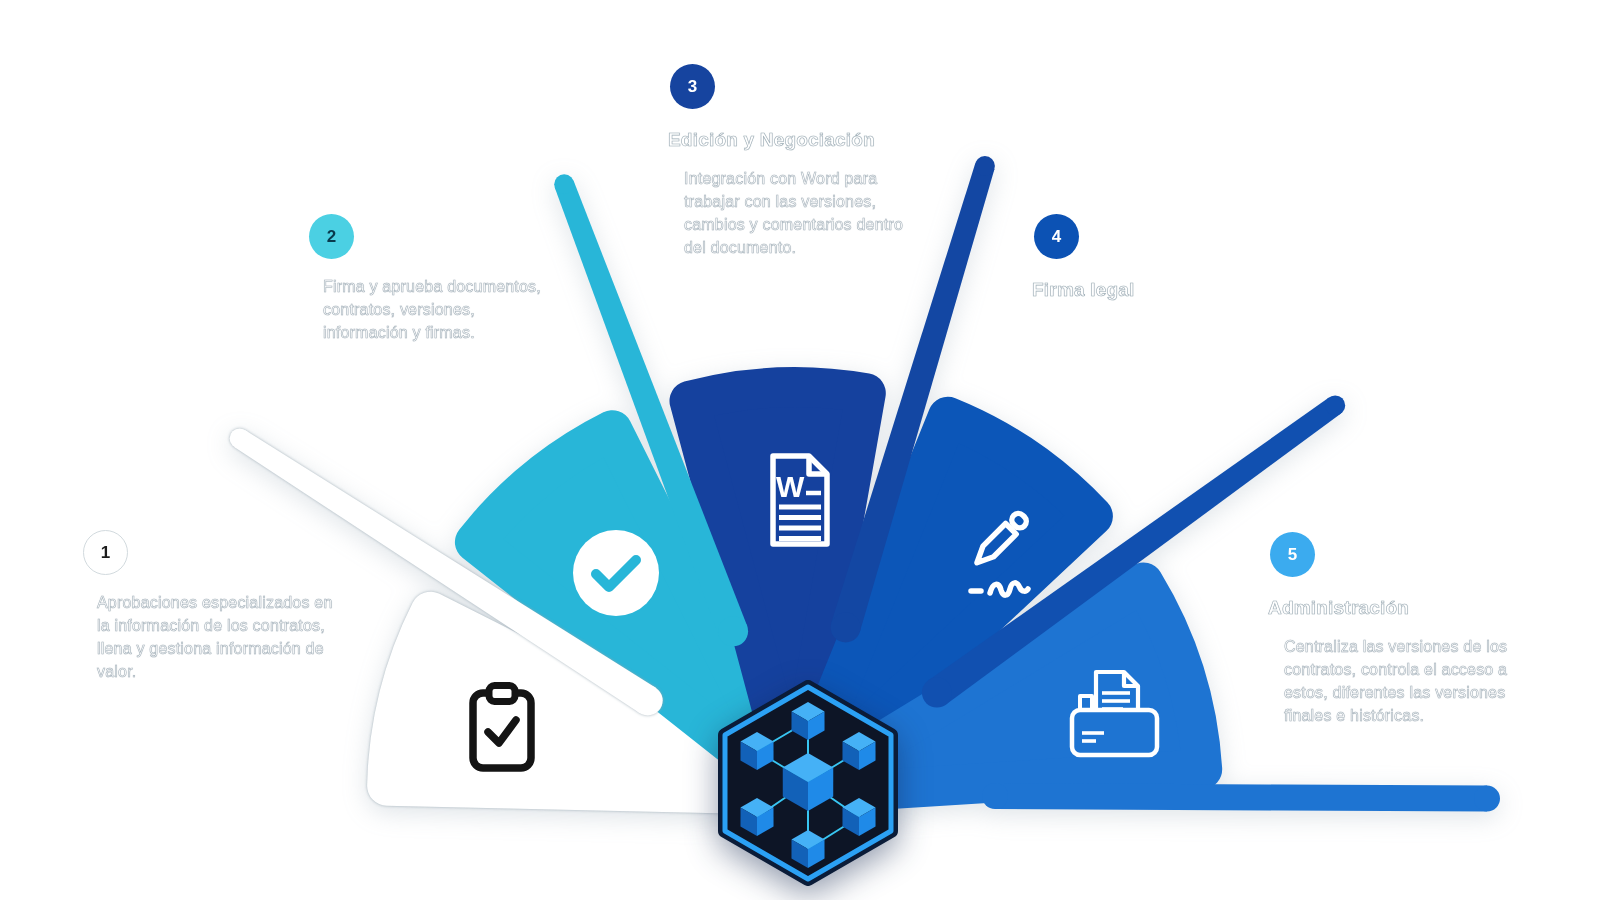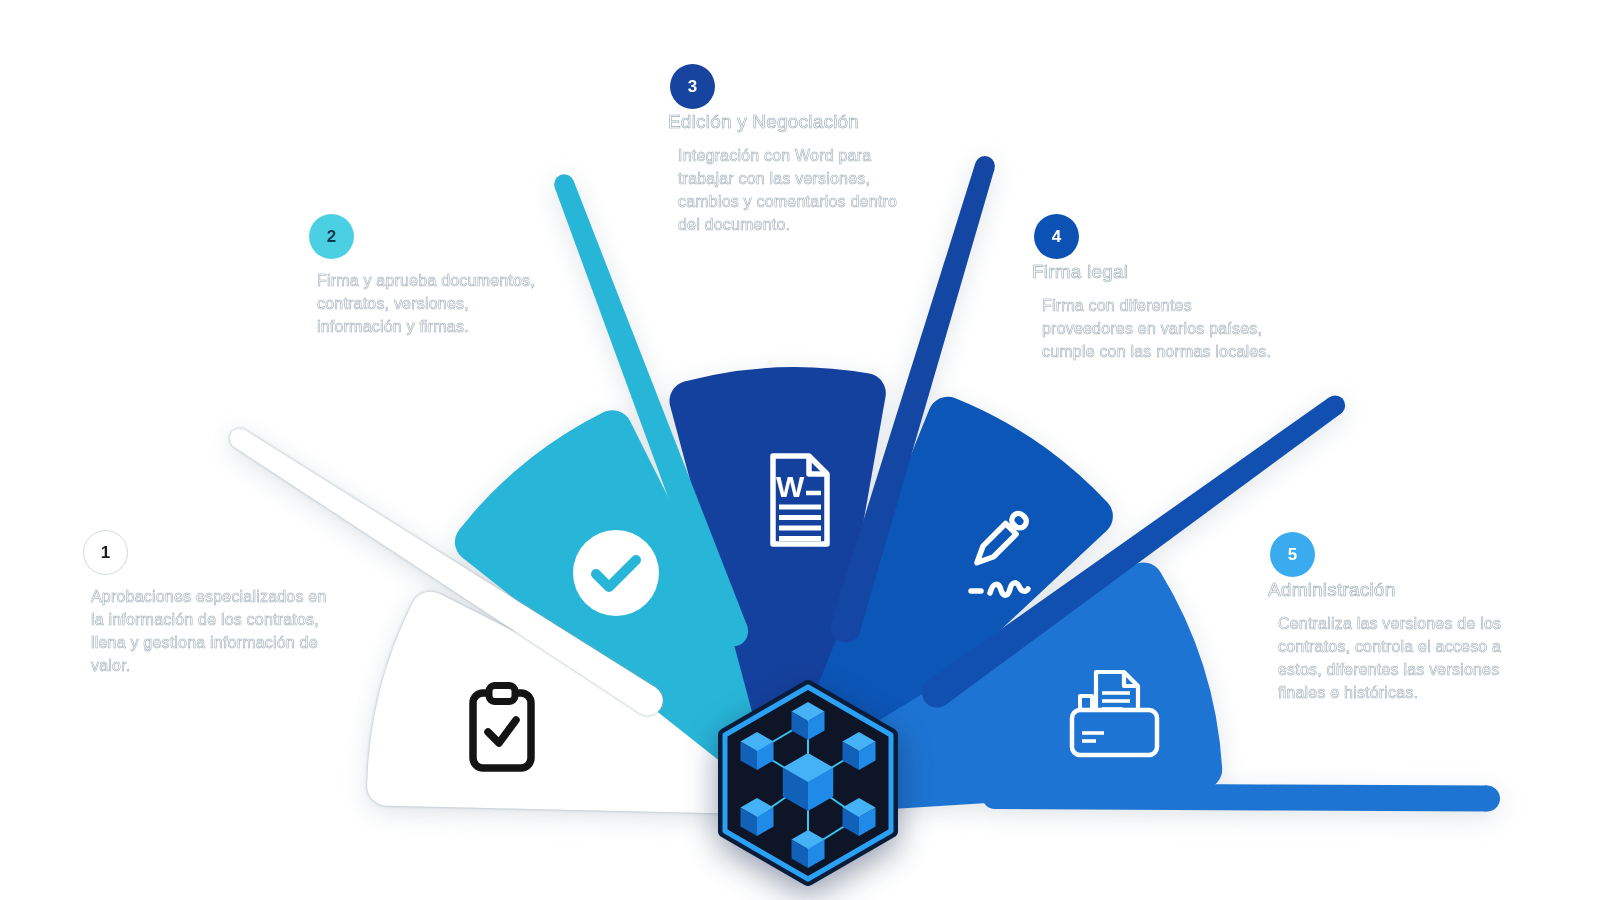--- a/index.html
+++ b/index.html
@@ -16,7 +16,7 @@
     box-sizing:border-box;
   }
   .step h3{
-    margin:2px 0 11px 0;font-size:19px;font-weight:400;color:#ffffff;
+    margin:20px 0 11px 0;font-size:19px;font-weight:700;color:#ffffff;
     -webkit-text-stroke:0.6px rgba(150,166,176,0.9);
     text-shadow:0 0 1px rgba(140,156,166,0.55);
     white-space:pre-line;letter-spacing:.2px;

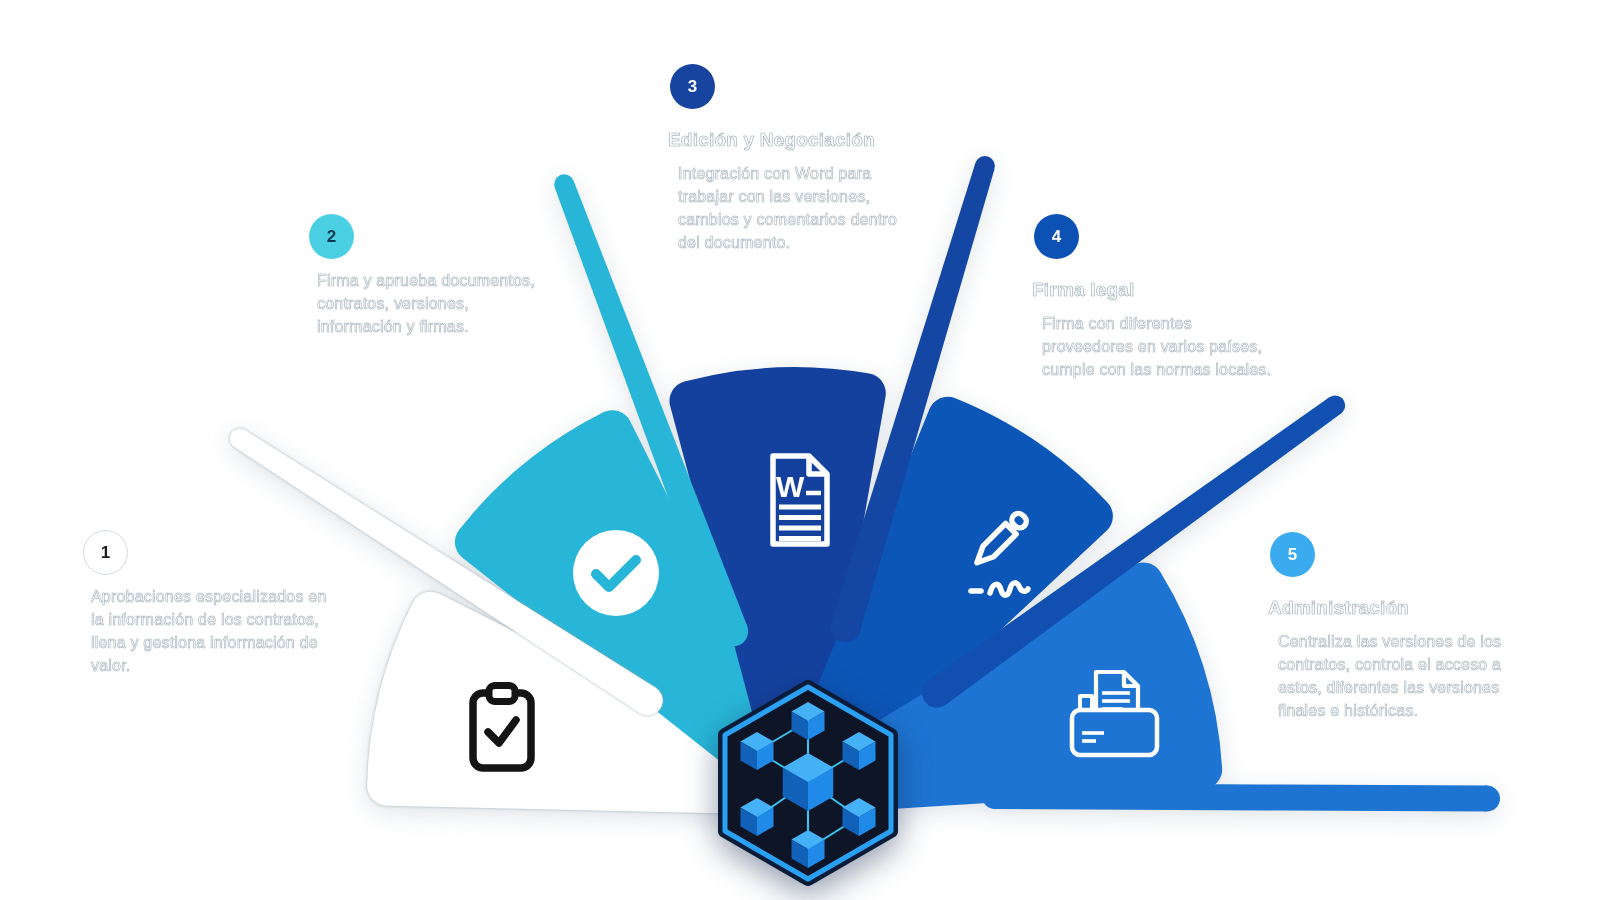--- a/index.html
+++ b/index.html
@@ -22,7 +22,7 @@
     white-space:pre-line;letter-spacing:.2px;
   }
   .step p{
-    margin:10px;font-size:16px;line-height:23px;color:#ffffff;
+    margin:16px;font-size:16px;line-height:23px;color:#ffffff;
     -webkit-text-stroke:0.55px rgba(150,166,176,0.85);
     text-shadow:0 0 1px rgba(140,156,166,0.5);
     white-space:pre-line;letter-spacing:.2px;

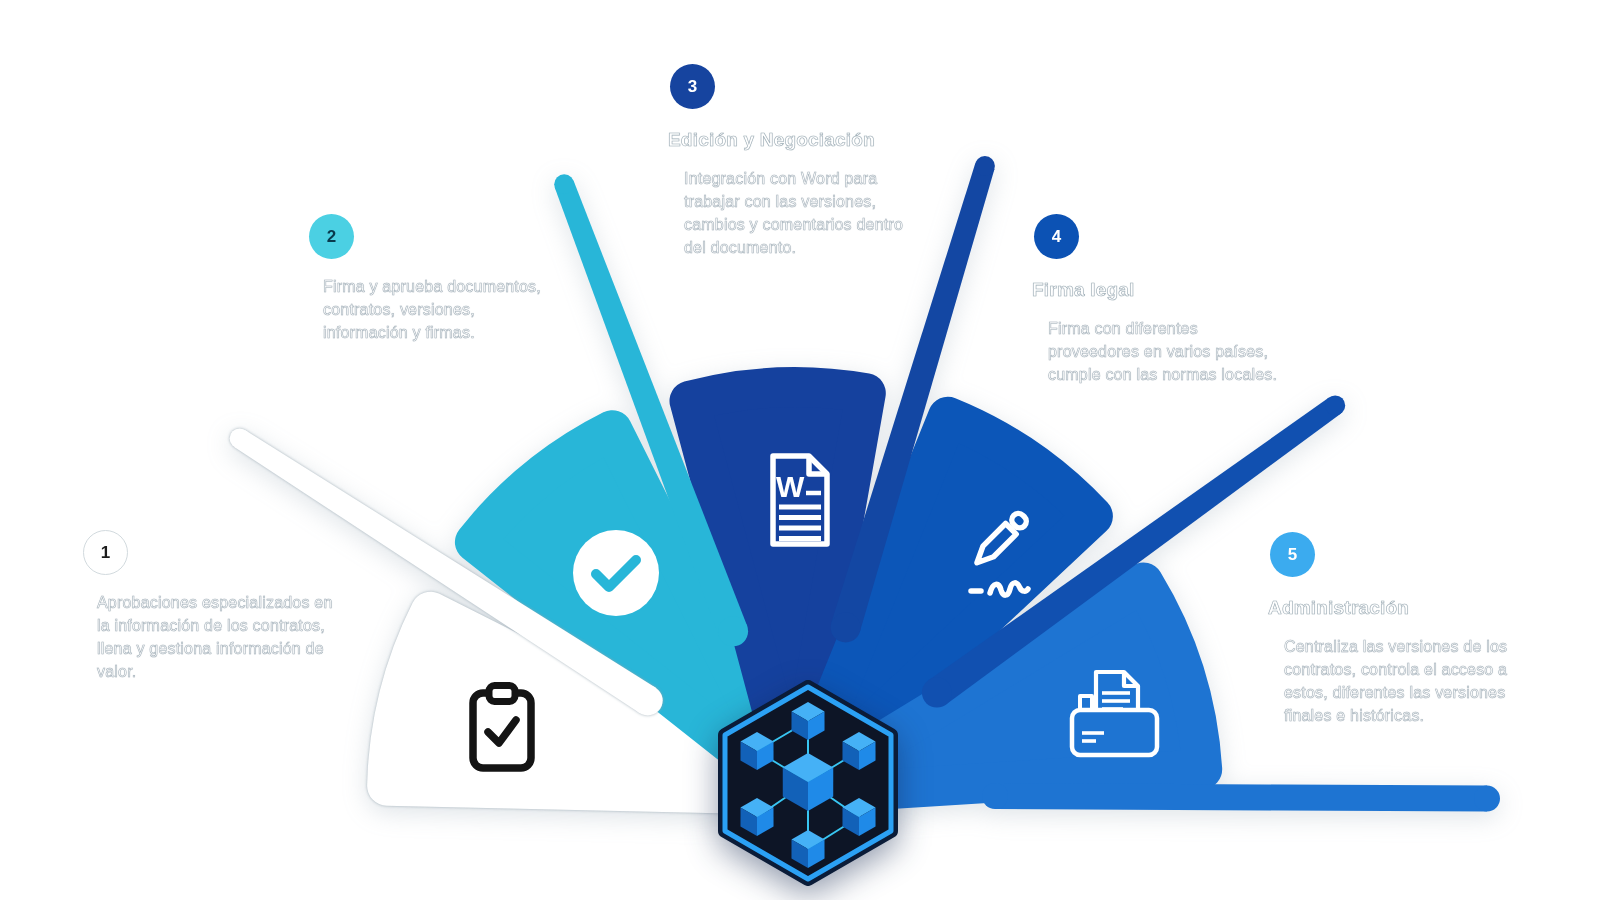--- a/index.html
+++ b/index.html
@@ -192,9 +192,6 @@
 <div class="step" style="left:1032px;top:214px;width:280px;">
   <div class="step-badge" style="background: rgb(12, 82, 180); color: rgb(255, 255, 255);">4</div>
   <h3>Firma legal</h3>
-  <p>Firma con diferentes
-proveedores en varios países,
-cumple con las normas locales.</p>
 </div>
 
 <div class="step" style="left:1268px;top:532px;width:280px;">

